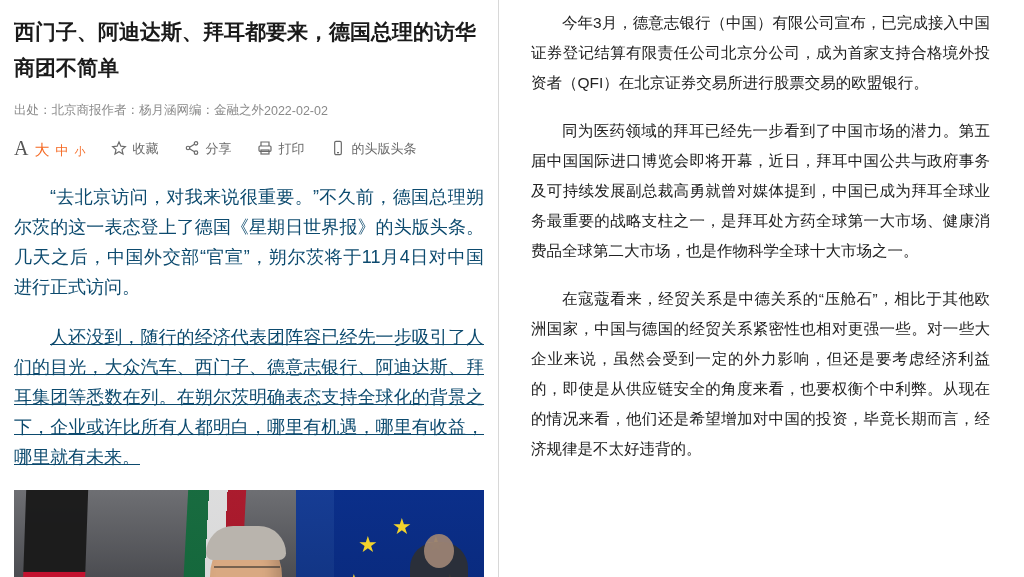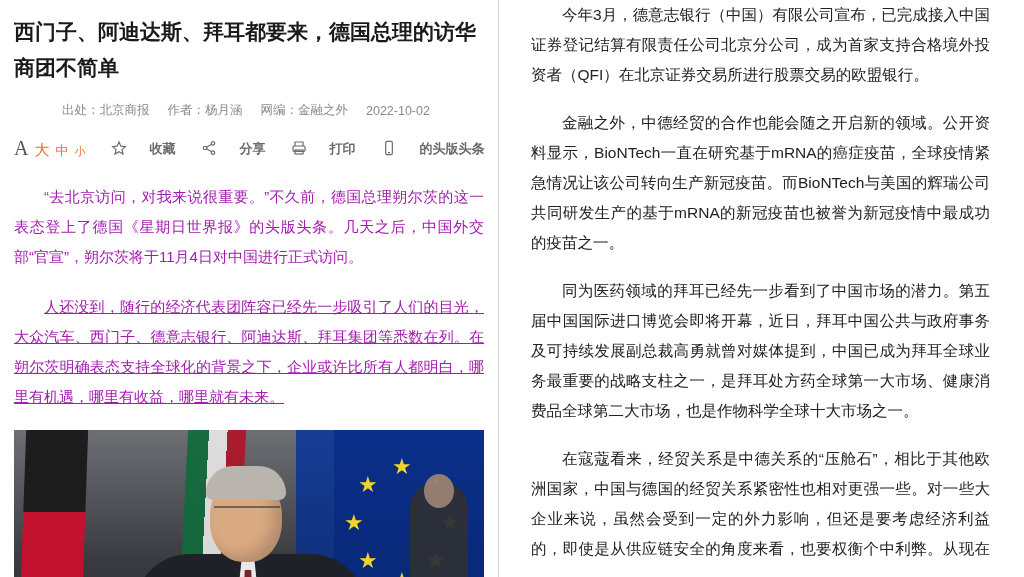--- a/index.html
+++ b/index.html
@@ -199,7 +199,7 @@
   .col-right {
     flex: 1;
     height: 568px;
-    padding: 0 34px 0 32px;
+    padding: 8px 34px 0 32px;
     overflow: hidden;
   }
   .r-p {

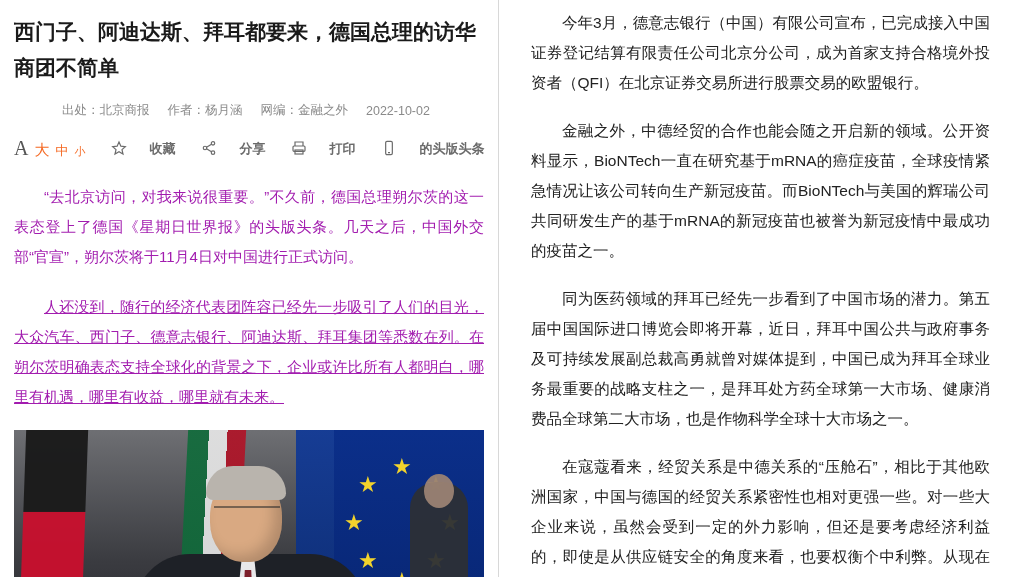--- a/index.html
+++ b/index.html
@@ -40,9 +40,7 @@
     font-size: 12.5px;
     color: #8a8a8a;
     display: flex;
-    gap: 18px;
     align-items: center;
-    margin-left: 48px;
   }
   .meta span { white-space: nowrap; }
   .toolbar {

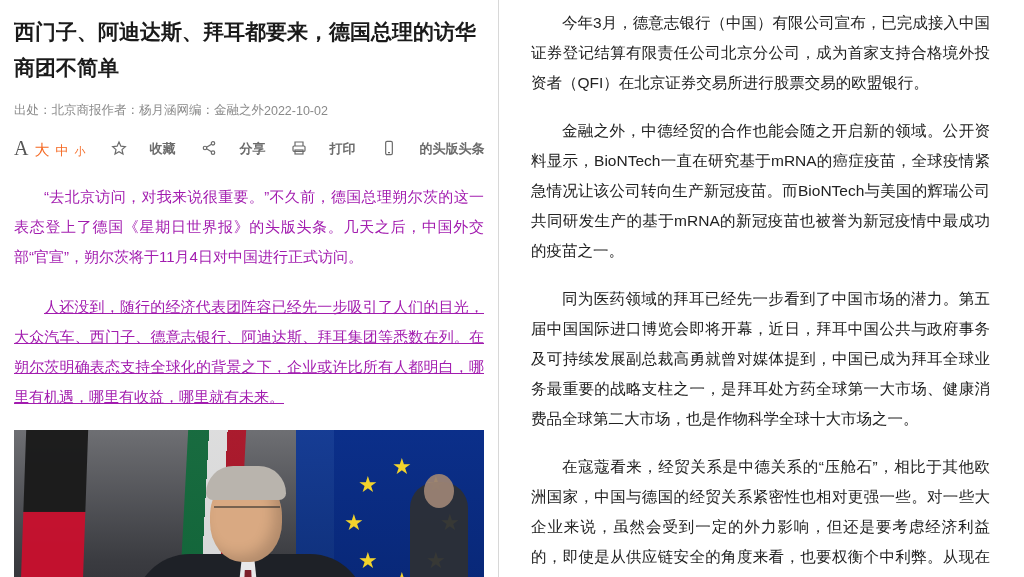--- a/index.html
+++ b/index.html
@@ -222,7 +222,7 @@
       <span>出处：北京商报</span>
       <span>作者：杨月涵</span>
       <span>网编：金融之外</span>
-      <span>2022-10-02</span>
+      <span>2022-02-02</span>
     </div>
 
     <div class="toolbar">

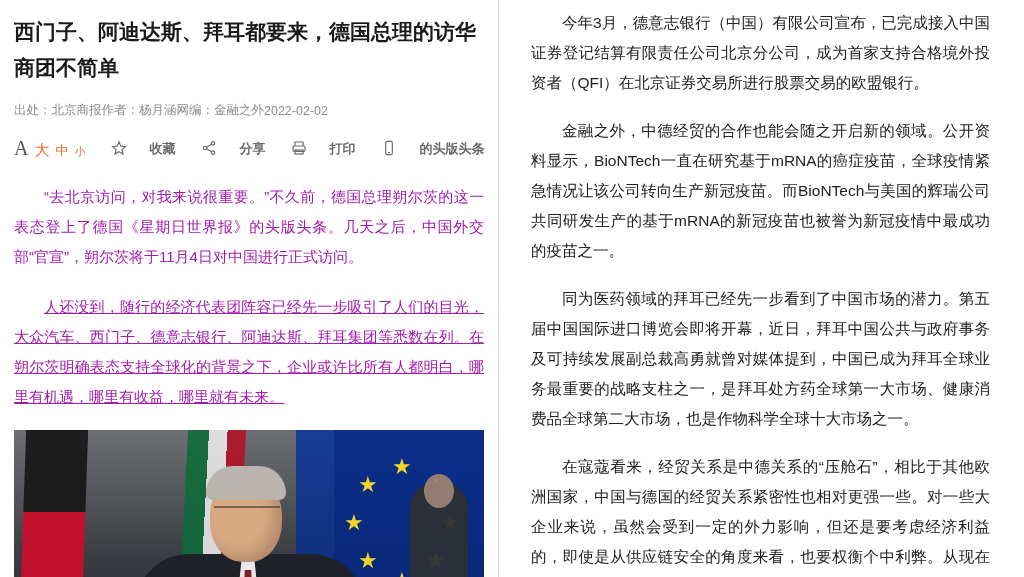--- a/index.html
+++ b/index.html
@@ -315,7 +315,6 @@
 
   <div class="col-right">
     <p class="r-p">今年3月，德意志银行（中国）有限公司宣布，已完成接入中国证券登记结算有限责任公司北京分公司，成为首家支持合格境外投资者（QFI）在北京证券交易所进行股票交易的欧盟银行。</p>
-    <p class="r-p">金融之外，中德经贸的合作也能会随之开启新的领域。公开资料显示，BioNTech一直在研究基于mRNA的癌症疫苗，全球疫情紧急情况让该公司转向生产新冠疫苗。而BioNTech与美国的辉瑞公司共同研发生产的基于mRNA的新冠疫苗也被誉为新冠疫情中最成功的疫苗之一。</p>
     <p class="r-p">同为医药领域的拜耳已经先一步看到了中国市场的潜力。第五届中国国际进口博览会即将开幕，近日，拜耳中国公共与政府事务及可持续发展副总裁高勇就曾对媒体提到，中国已成为拜耳全球业务最重要的战略支柱之一，是拜耳处方药全球第一大市场、健康消费品全球第二大市场，也是作物科学全球十大市场之一。</p>
     <p class="r-p">在寇蔻看来，经贸关系是中德关系的“压舱石”，相比于其他欧洲国家，中国与德国的经贸关系紧密性也相对更强一些。对一些大企业来说，虽然会受到一定的外力影响，但还是要考虑经济利益的，即使是从供应链安全的角度来看，也要权衡个中利弊。从现在的情况来看，他们还是希望增加对中国的投资，毕竟长期而言，经济规律是不太好违背的。</p>
 

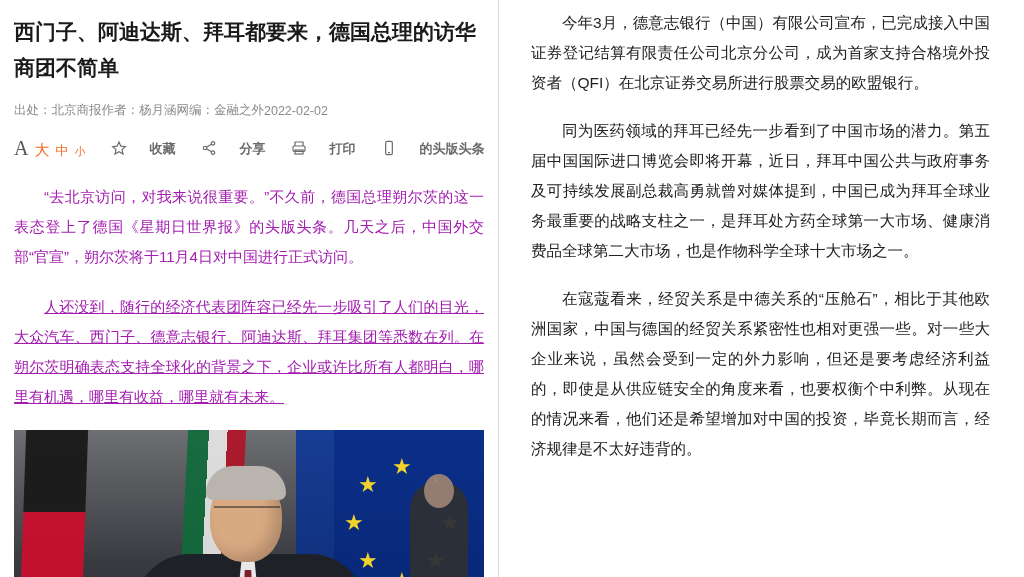--- a/index.html
+++ b/index.html
@@ -54,10 +54,9 @@
   .tool {
     display: flex;
     align-items: flex-end;
-    gap: 22px;
+    gap: 5px;
     cursor: pointer;
     white-space: nowrap;
-    font-weight: bold;
   }
   .tool .ic {
     display: inline-block;

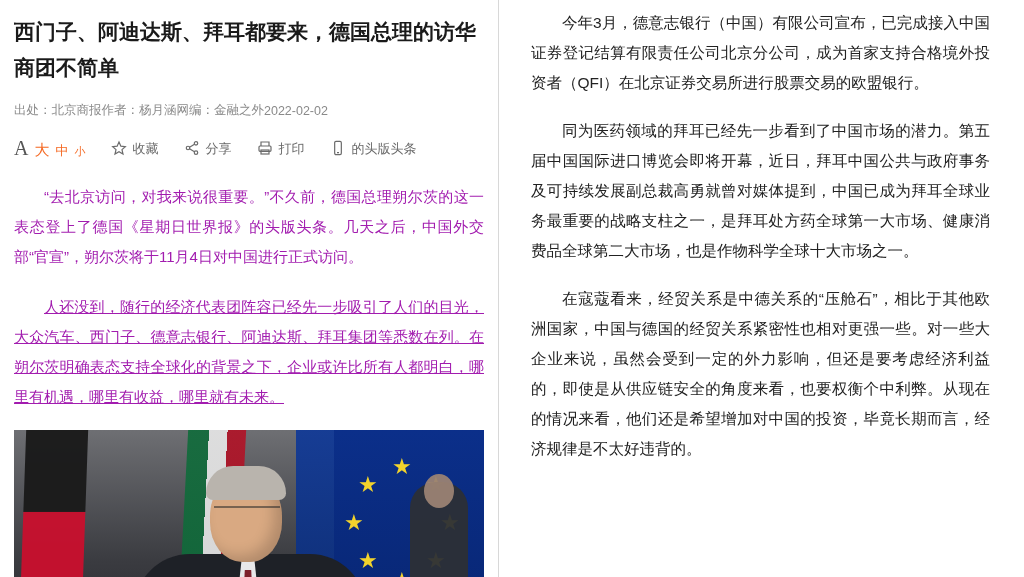--- a/index.html
+++ b/index.html
@@ -77,9 +77,9 @@
   .fs-item.s2 { font-size: 13px; }
   .fs-item.s3 { font-size: 11px; }
   .body-p {
-    font-size: 15px;
+    font-size: 18px;
     line-height: 30px;
-    color: #a21caf;
+    color: #0c4a6e;
     text-align: justify;
     margin: 0;
     text-indent: 2em;

